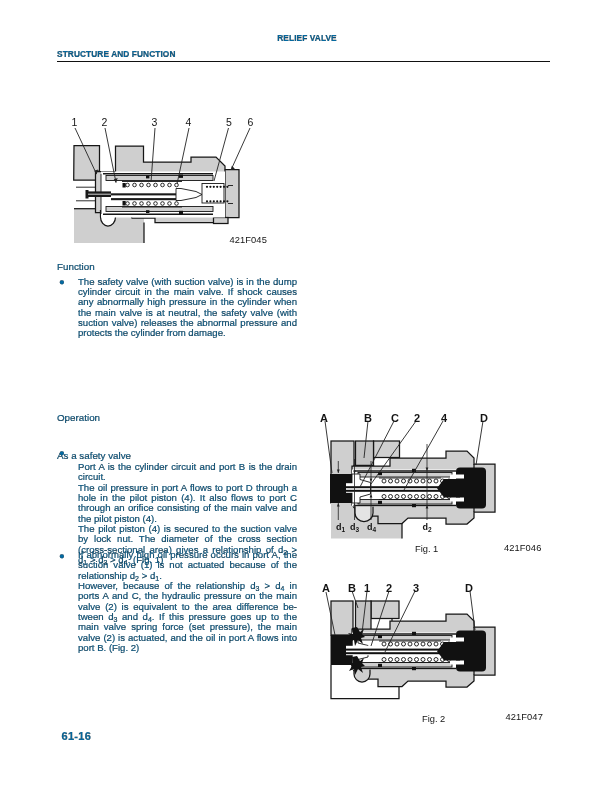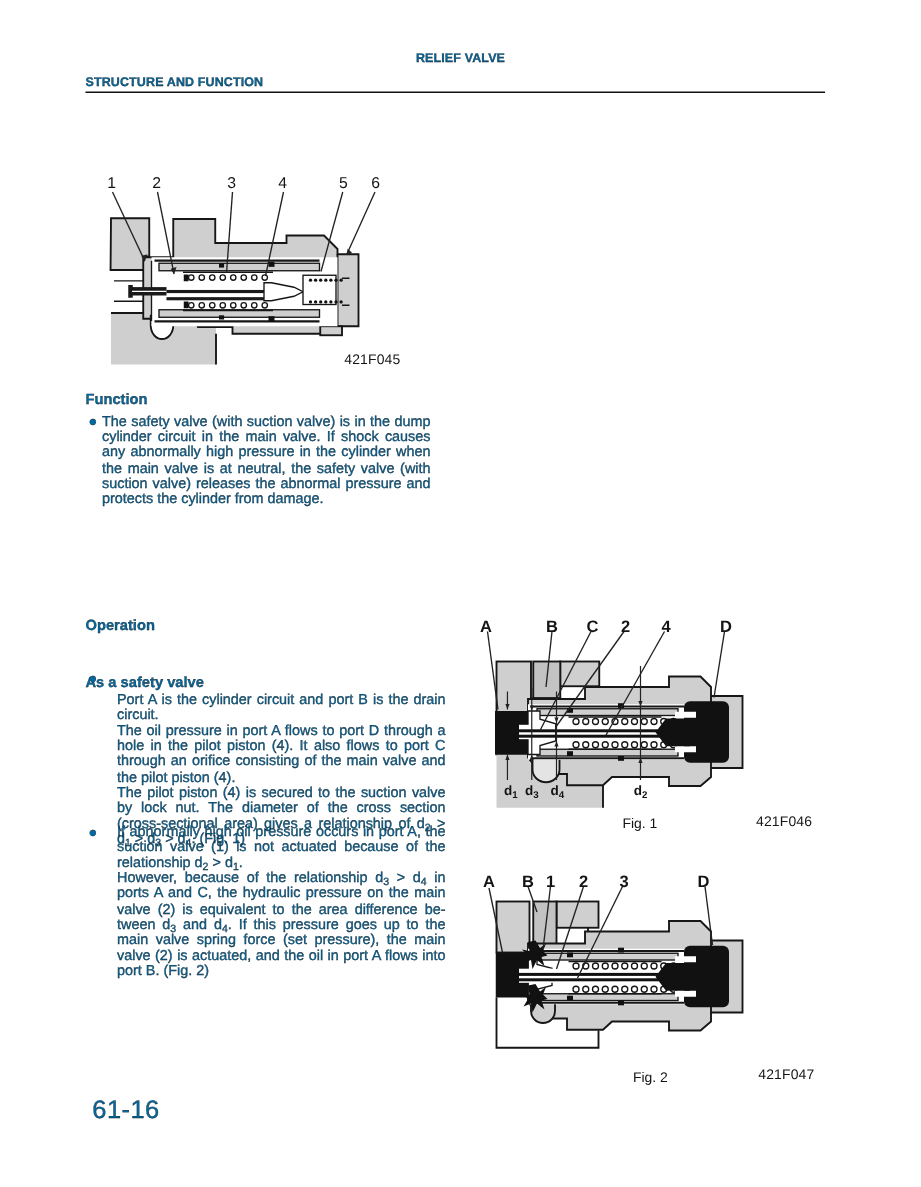--- a/index.html
+++ b/index.html
@@ -10,7 +10,7 @@
 .rule{position:absolute;left:57px;width:493px;top:60.5px;height:1.8px;background:#111;}
 .title{font-size:13.5px;font-weight:bold;letter-spacing:0.3px;}
 .list{font-size:9.8px;line-height:10.55px;}
-.h2{font-size:9.8px;font-weight:bold;}
+.h2{font-size:9.8px;font-weight:normal;}
 .body{font-size:9.6px;line-height:10.35px;text-align:justify;}
 .body sub{font-size:7px;vertical-align:baseline;position:relative;top:2px;line-height:0;}
 .pgnum{font-size:17px;font-weight:normal;letter-spacing:0.3px;}

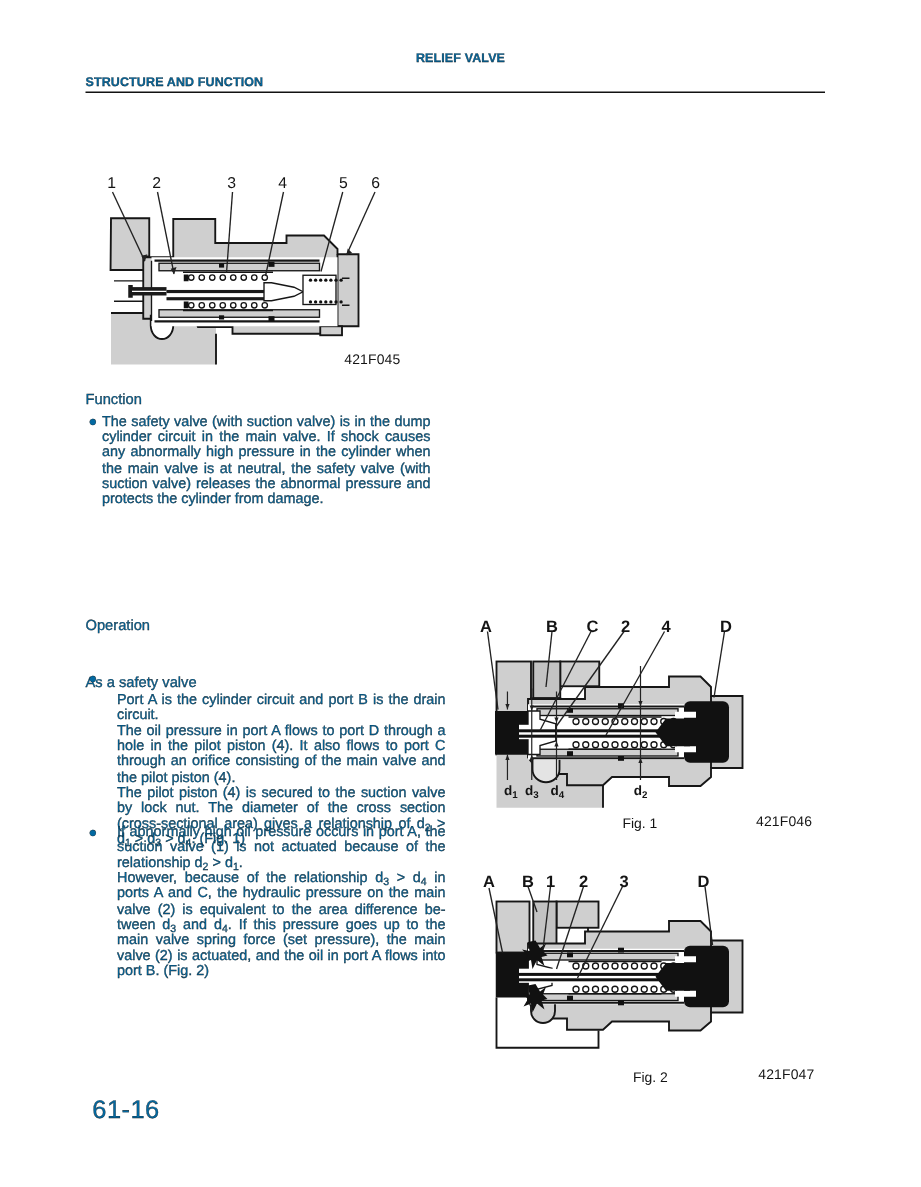--- a/index.html
+++ b/index.html
@@ -144,7 +144,7 @@
 
   <div class="abs h2" style="left:57px;top:261px;">Function</div>
   <div class="bullet" style="left:59px;top:276px;">●</div>
-  <div class="abs body" style="left:68px;top:276.5px;width:219px;">The safety valve (with suction valve) is in the dump
+  <div class="abs body" style="left:78px;top:276.5px;width:219px;">The safety valve (with suction valve) is in the dump
   cylinder circuit in the main valve. If shock causes any abnormally high pressure in the cylinder when
   the main valve is at neutral, the safety valve (with suction valve) releases the abnormal pressure and
   protects the cylinder from damage.</div>

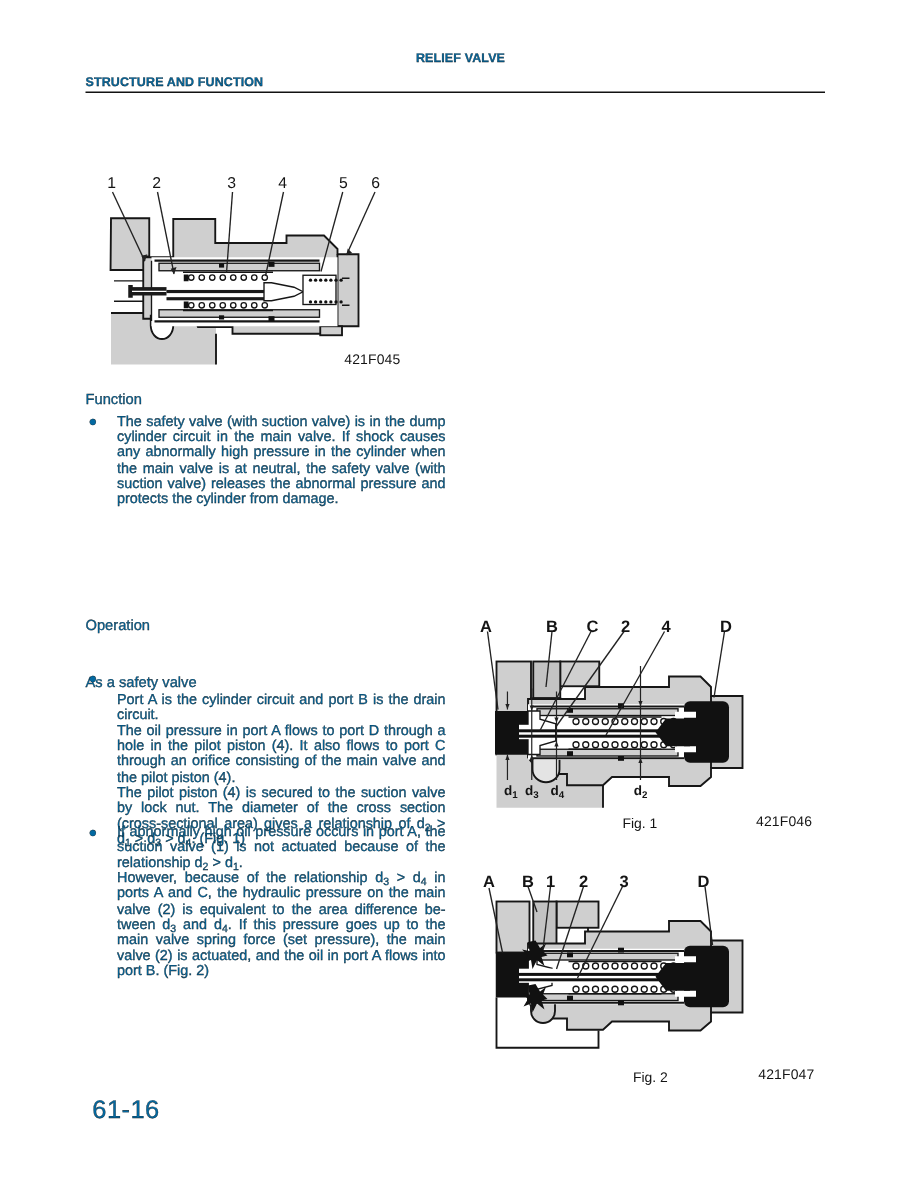--- a/index.html
+++ b/index.html
@@ -13,7 +13,7 @@
 .h2{font-size:9.8px;font-weight:normal;}
 .body{font-size:9.6px;line-height:10.35px;text-align:justify;}
 .body sub{font-size:7px;vertical-align:baseline;position:relative;top:2px;line-height:0;}
-.pgnum{font-size:17px;font-weight:normal;letter-spacing:0.3px;}
+.pgnum{font-size:11px;font-weight:bold;letter-spacing:0.3px;}
 .bullet{position:absolute;font-size:9.6px;}
 </style>
 </head>

